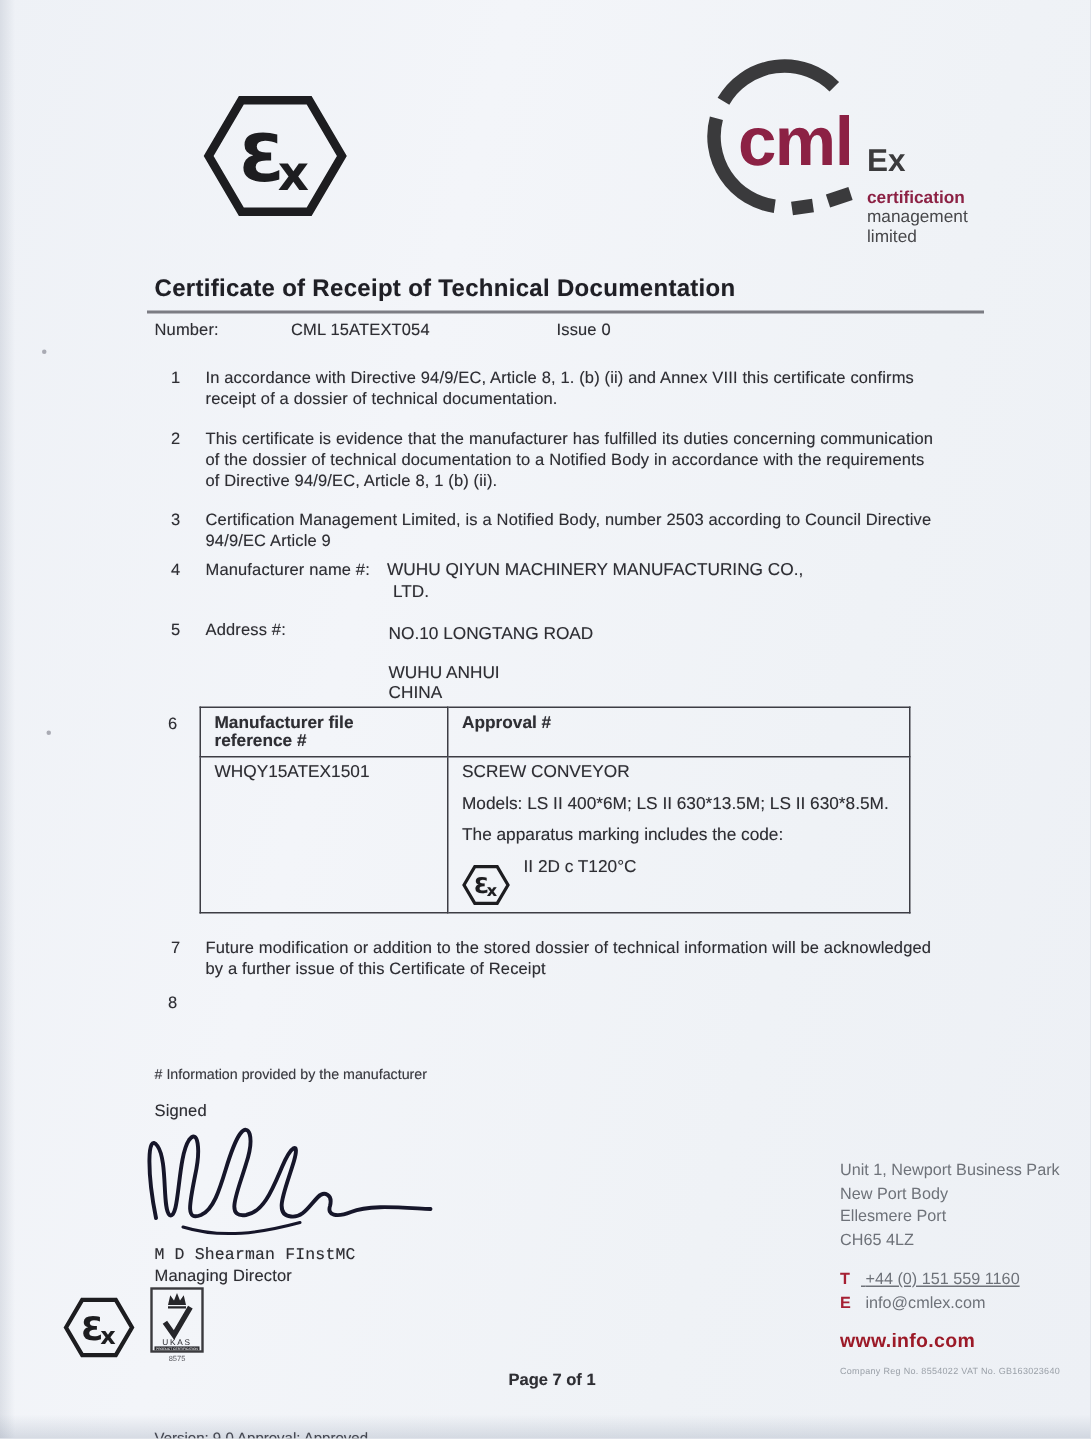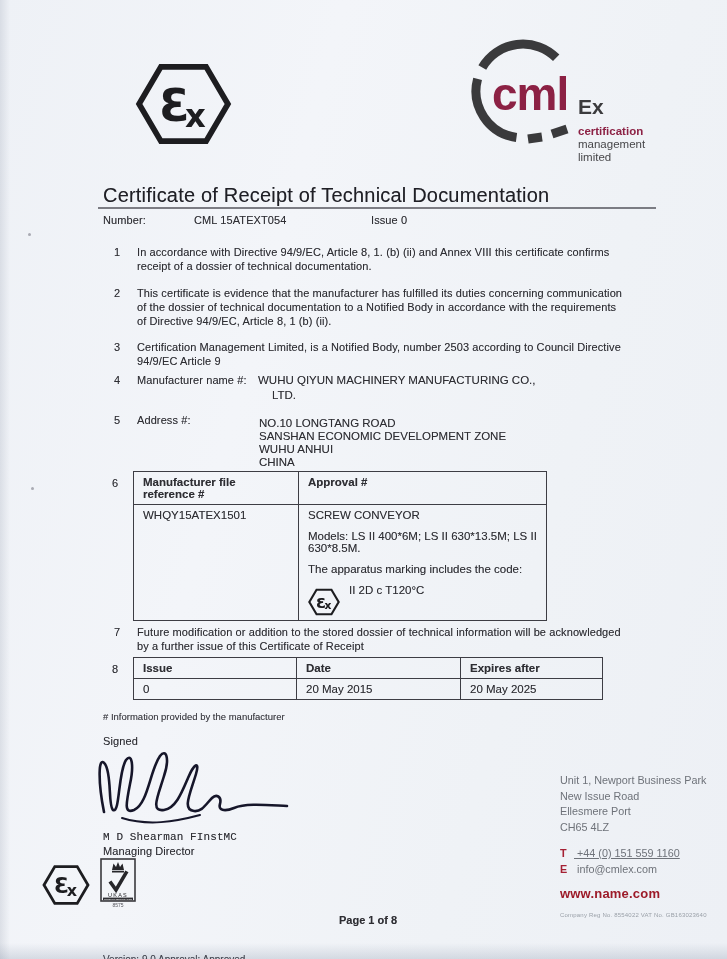--- a/index.html
+++ b/index.html
@@ -18,7 +18,7 @@
   }
   .abs { position:absolute; }
   .soft { text-shadow:0 0 .5px rgba(45,45,55,.4); }
-  .title { font-size:20px; font-weight:normal; color:#1f1f25; letter-spacing:.2px; }
+  .title { font-size:16px; font-weight:bold; color:#1f1f25; letter-spacing:.2px; }
   .rule { height:2px; background:#54545c; opacity:.75; }
   .body-t { font-size:11px; line-height:13.8px; letter-spacing:.1px; }
   .clause { display:flex; }

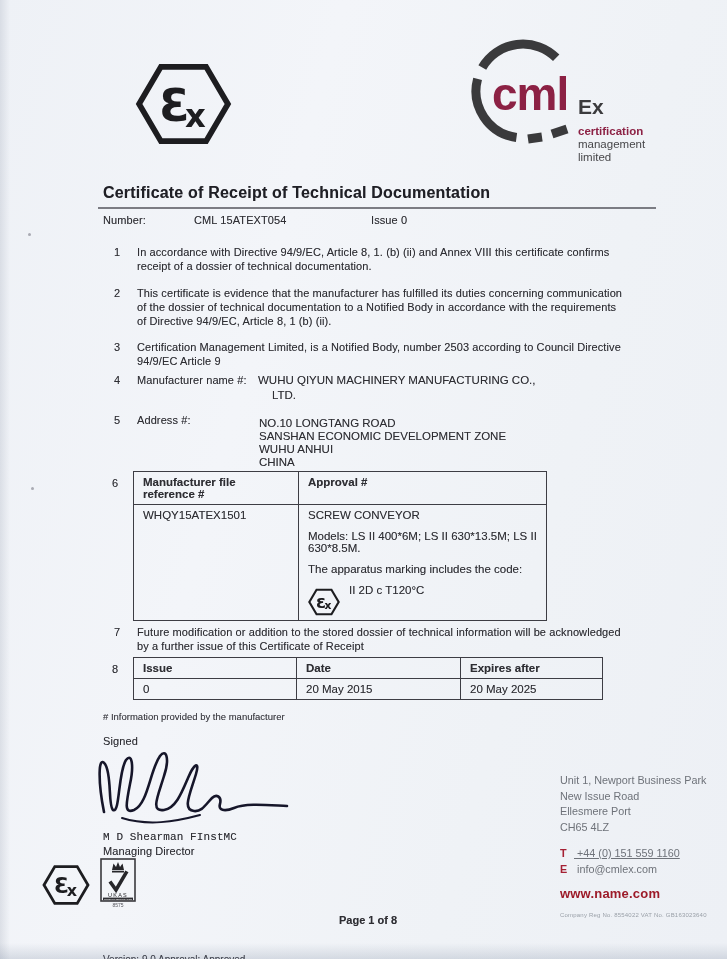--- a/index.html
+++ b/index.html
@@ -93,7 +93,7 @@
   <div class="abs body-t soft" style="left:114px; top:374px;">4</div>
   <div class="abs body-t soft" style="left:137px; top:374px;">Manufacturer name #:</div>
   <div class="abs val-line soft" style="left:258px; top:374px;">WUHU QIYUN MACHINERY MANUFACTURING CO.,</div>
-  <div class="abs val-line soft" style="left:262px; top:389px;margin-left:10px;">LTD.</div>
+  <div class="abs val-line soft" style="left:262px; top:389px;">LTD.</div>
 
   <div class="abs body-t soft" style="left:114px; top:414px;">5</div>
   <div class="abs body-t soft" style="left:137px; top:414px;">Address #:</div>

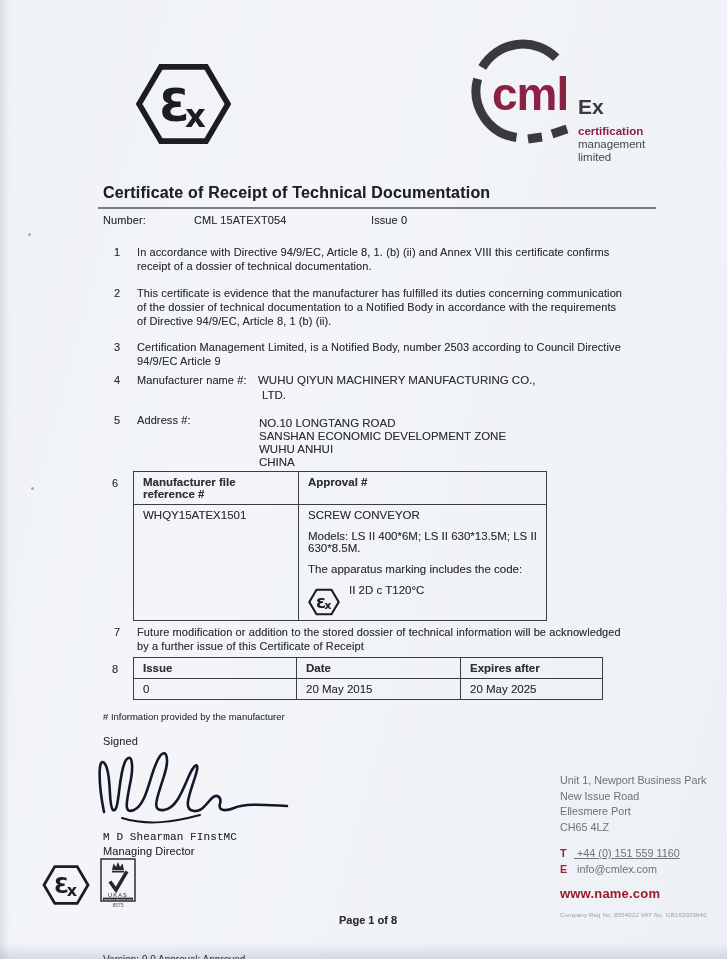--- a/index.html
+++ b/index.html
@@ -98,7 +98,6 @@
   <div class="abs body-t soft" style="left:114px; top:414px;">5</div>
   <div class="abs body-t soft" style="left:137px; top:414px;">Address #:</div>
   <div class="abs val-line soft" style="left:259px; top:417px;">NO.10 LONGTANG ROAD</div>
-  <div class="abs val-line soft" style="left:259px; top:430px;">SANSHAN ECONOMIC DEVELOPMENT ZONE</div>
   <div class="abs val-line soft" style="left:259px; top:443px;">WUHU ANHUI</div>
   <div class="abs val-line soft" style="left:259px; top:456px;">CHINA</div>
 

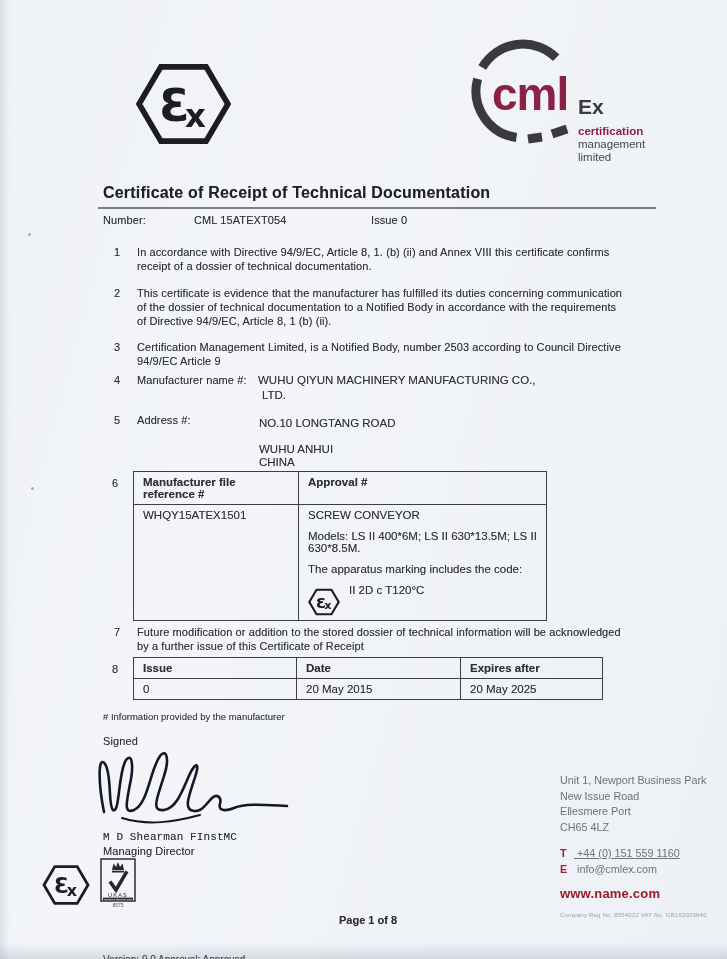--- a/index.html
+++ b/index.html
@@ -102,7 +102,7 @@
   <div class="abs val-line soft" style="left:259px; top:456px;">CHINA</div>
 
   <div class="abs body-t soft" style="left:112px; top:477px;">6</div>
-  <table class="abs doc-table soft" style="left:133px; top:471px; width:414px;">
+  <table class="abs doc-table soft" style="left:133px; top:471px; width:474px;">
     <colgroup>
         <col style="width:165px">
         <col>

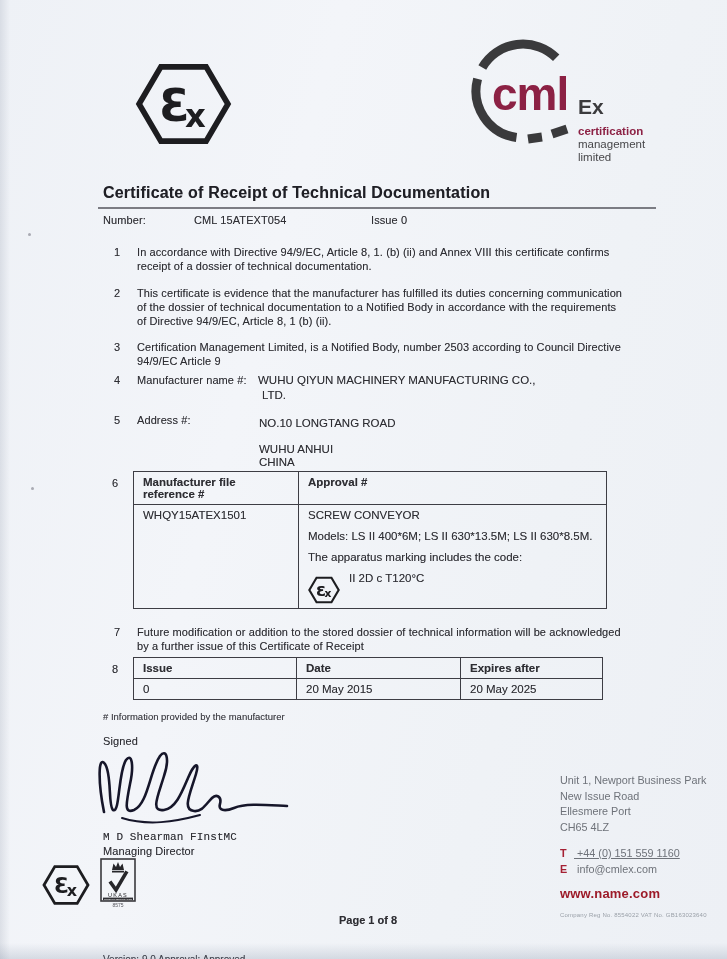--- a/index.html
+++ b/index.html
@@ -137,25 +137,6 @@
   </div>
 
   <div class="abs body-t soft" style="left:112px; top:663px;">8</div>
-  <table class="abs doc-table soft" style="left:133px; top:657px; width:470px;">
-    <colgroup>
-        <col style="width:163px">
-        <col style="width:164px">
-        <col>
-      </colgroup>
-    <tbody>
-        <tr>
-      <th>Issue</th>
-      <th>Date</th>
-      <th>Expires after</th>
-    </tr>
-    <tr>
-      <td>0</td>
-      <td>20 May 2015</td>
-      <td>20 May 2025</td>
-    </tr>
-  </tbody>
-    </table>
 
   <div class="abs footnote soft" style="left:103px; top:711px;"># Information provided by the manufacturer</div>
   <div class="abs body-t soft" style="left:103px; top:735px;">Signed</div>

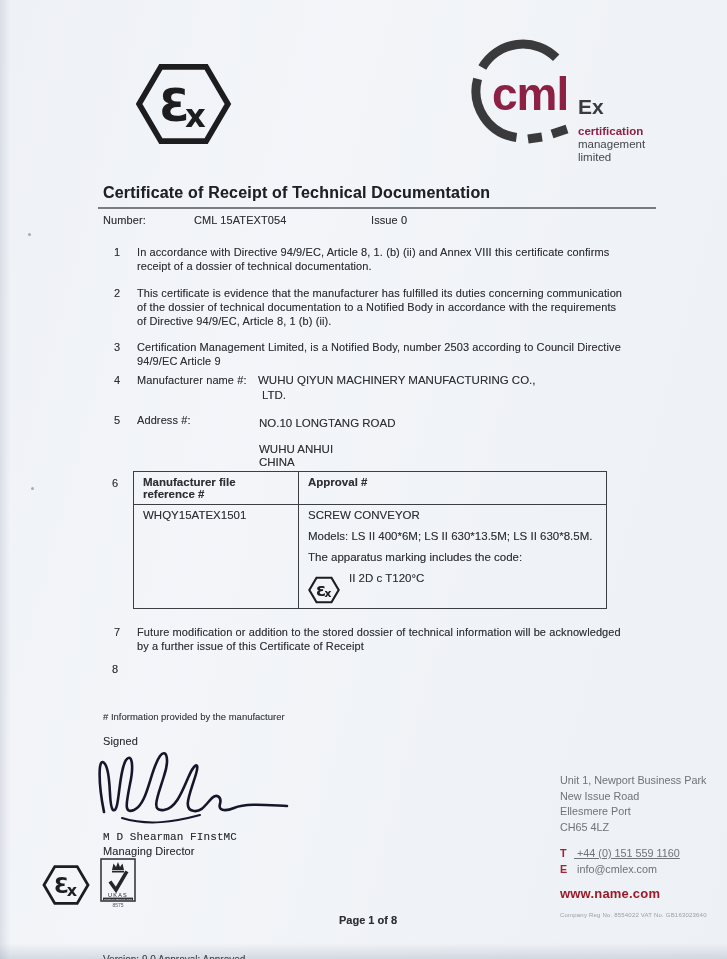--- a/index.html
+++ b/index.html
@@ -170,7 +170,7 @@
 
   <div class="abs contact" style="left:560px; top:773px; width:165px;">
     <div>Unit 1, Newport Business Park</div>
-    <div>New Issue Road</div>
+    <div>New Port Body</div>
     <div>Ellesmere Port</div>
     <div>CH65 4LZ</div>
     <div style="margin-top:11px;text-decoration:underline;">

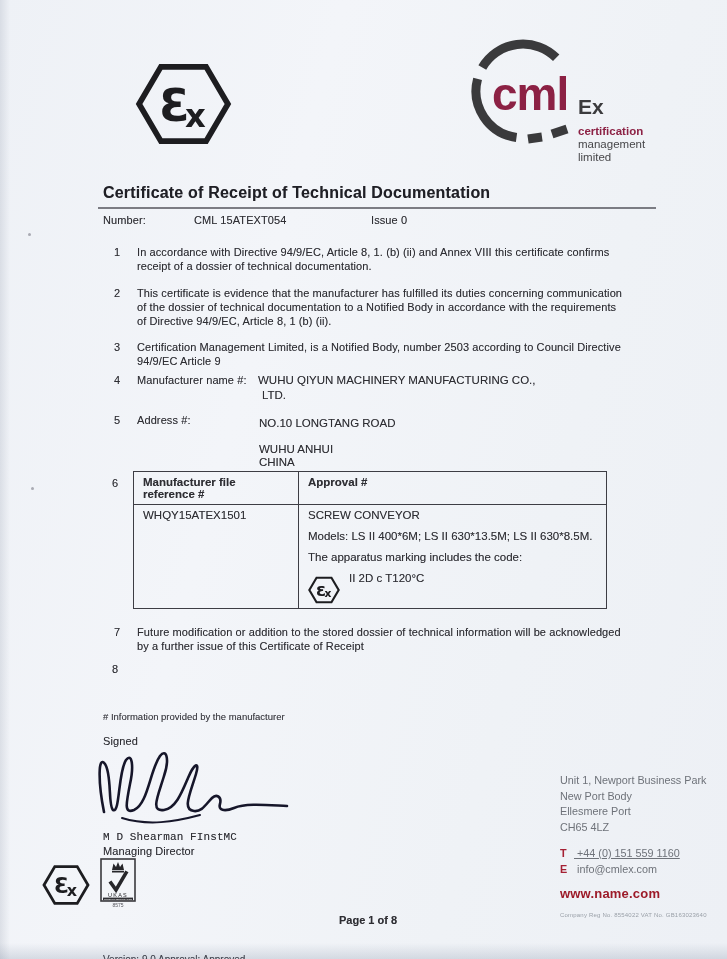--- a/index.html
+++ b/index.html
@@ -181,7 +181,7 @@
       <span class="lbl">E</span>
       <span>info@cmlex.com</span>
     </div>
-    <div class="www" style="margin-top:9px;">www.name.com</div>
+    <div class="www" style="margin-top:9px;">www.info.com</div>
     <div class="reg" style="margin-top:6px;">Company Reg No. 8554022    VAT No. GB163023640</div>
   </div>
 

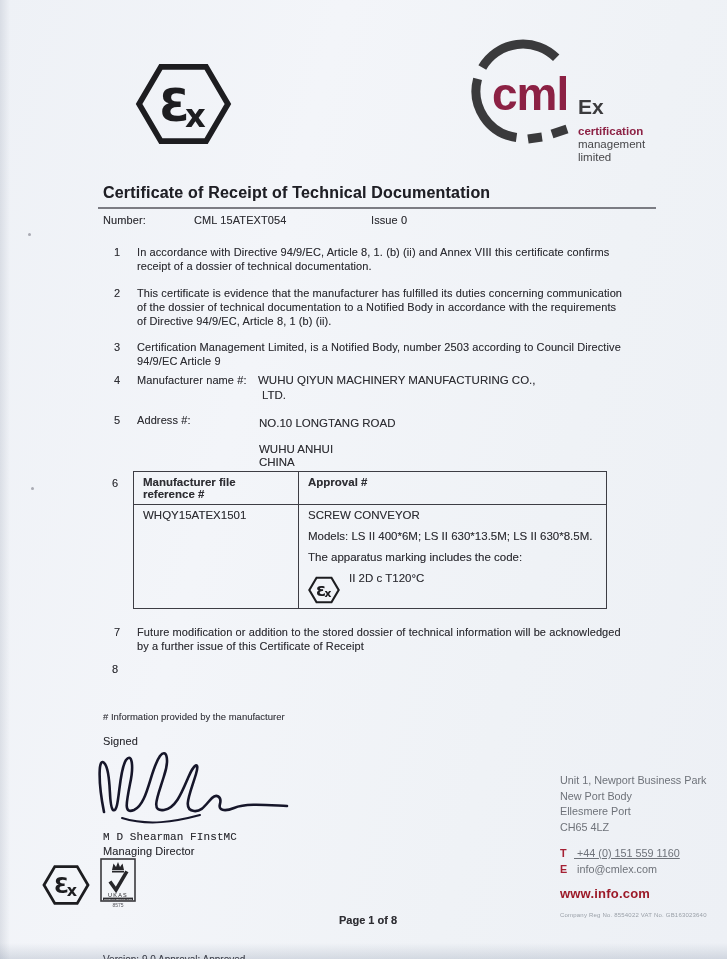--- a/index.html
+++ b/index.html
@@ -166,7 +166,7 @@
   </svg>
 
   <div class="abs footer-line soft" style="left:103px; top:954px;">Version: 9.0  Approval: Approved</div>
-  <div class="abs page-no soft" style="left:339px; top:914px;">Page 1 of 8</div>
+  <div class="abs page-no soft" style="left:339px; top:914px;">Page 7 of 1</div>
 
   <div class="abs contact" style="left:560px; top:773px; width:165px;">
     <div>Unit 1, Newport Business Park</div>

